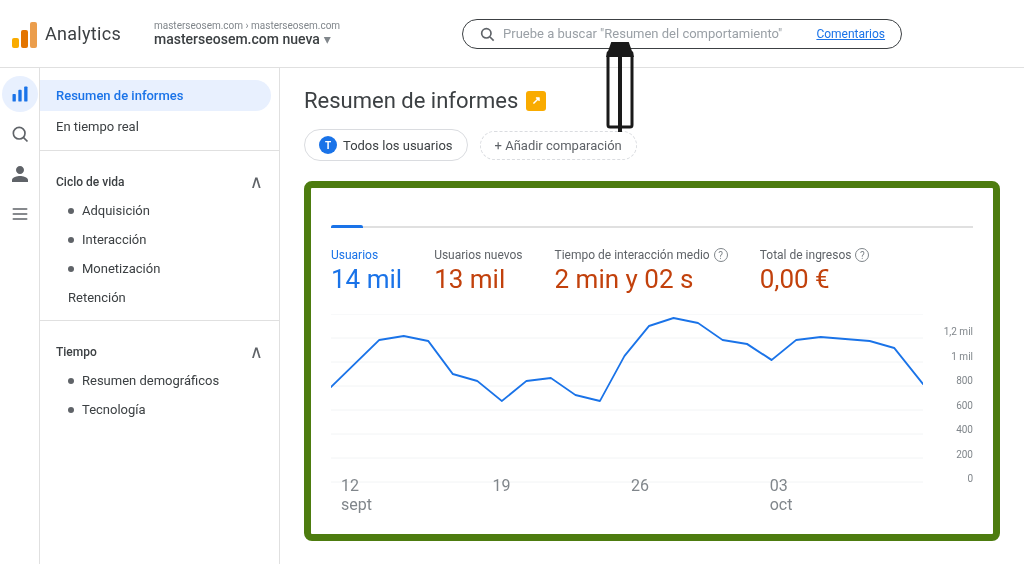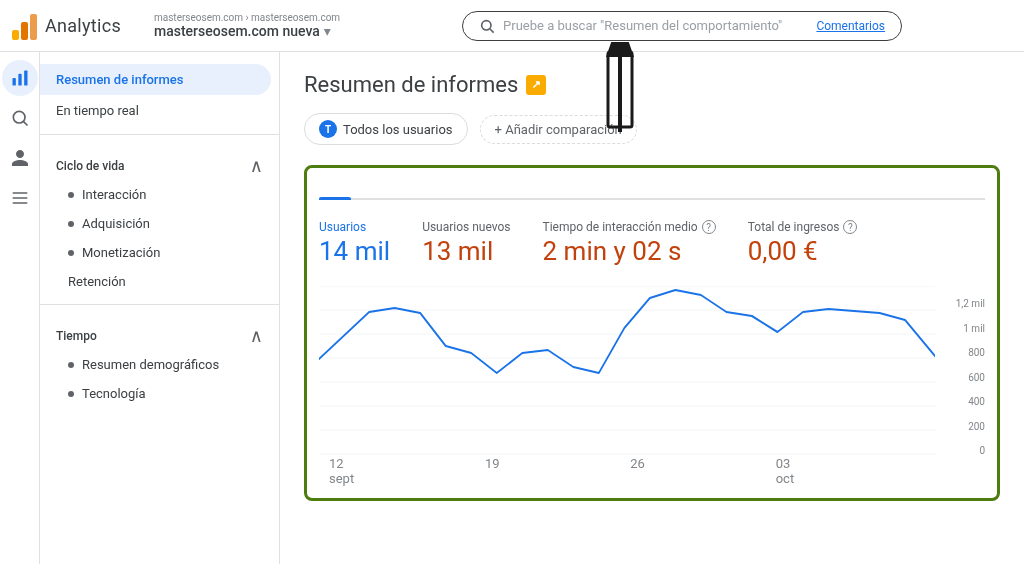--- a/index.html
+++ b/index.html
@@ -15,7 +15,7 @@
 
     
     .top-bar {
-      height: 52px;
+      height: 68px;
       display: flex;
       align-items: center;
       padding: 0 12px;

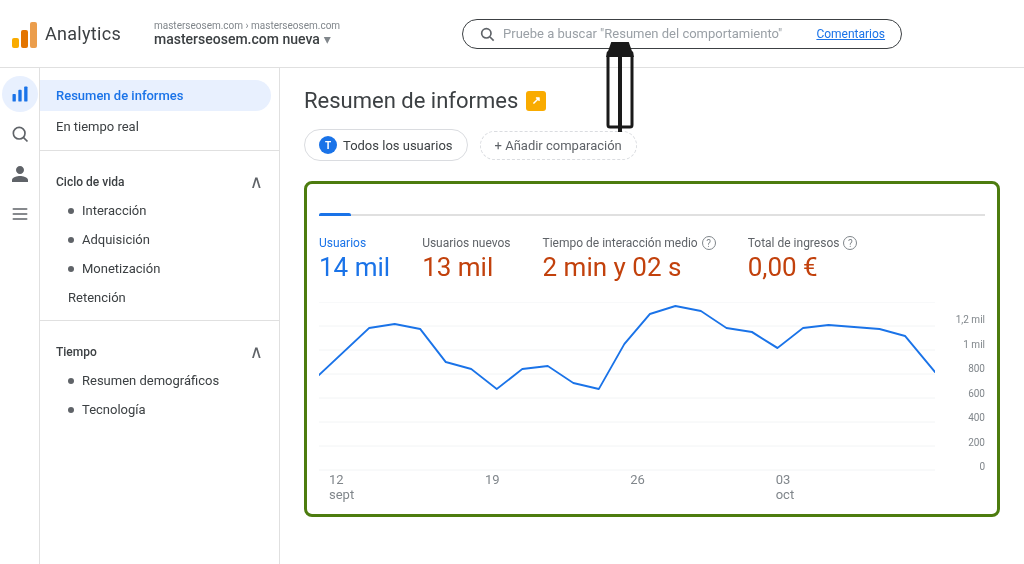--- a/index.html
+++ b/index.html
@@ -512,11 +512,11 @@
     </div>
     <div class="sidebar-sub-item">
       <span class="sidebar-bullet"></span>
-      <span>Interacción</span>
+      <span>Adquisición</span>
     </div>
     <div class="sidebar-sub-item">
       <span class="sidebar-bullet"></span>
-      <span>Adquisición</span>
+      <span>Interacción</span>
     </div>
     <div class="sidebar-sub-item">
       <span class="sidebar-bullet"></span>

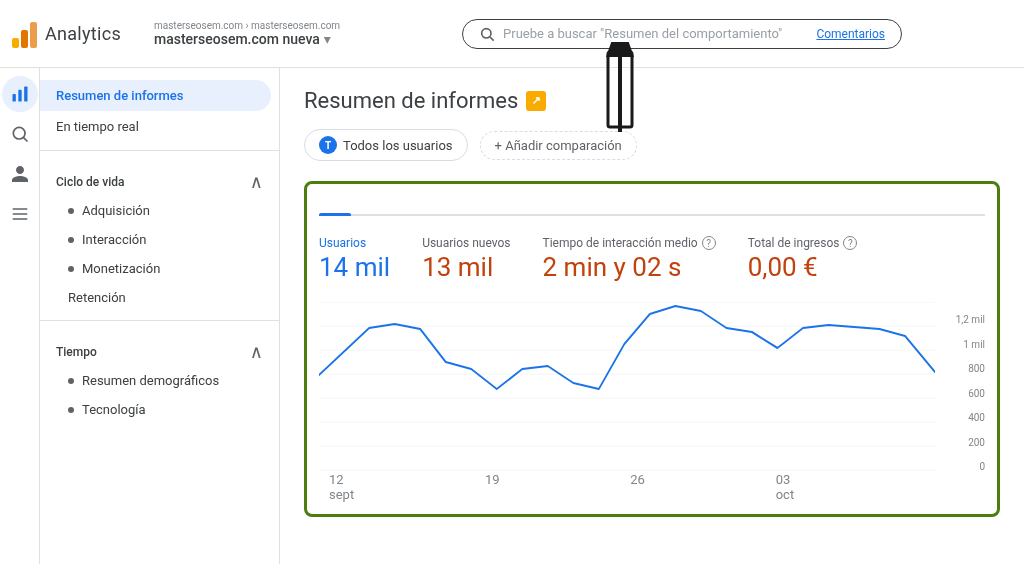--- a/index.html
+++ b/index.html
@@ -285,9 +285,9 @@
 
     
     .metrics-card {
-      border: 3px solid #4d7c0f;
+      border: 7px solid #4d7c0f;
       border-radius: 8px;
-      padding: 12px;
+      padding: 20px;
       background: #fff;
     }
     .metrics-tabs {

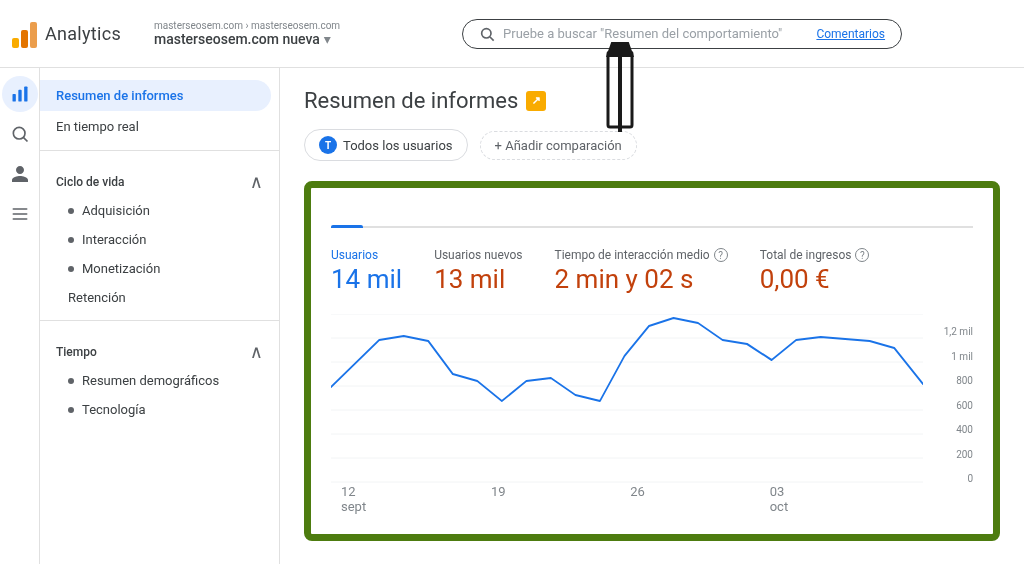--- a/index.html
+++ b/index.html
@@ -392,7 +392,7 @@
       right: 50px;
       display: flex;
       justify-content: space-between;
-      font-size: 13px;
+      font-size: 16px;
       color: #80868b;
       padding: 0 10px;
     }

